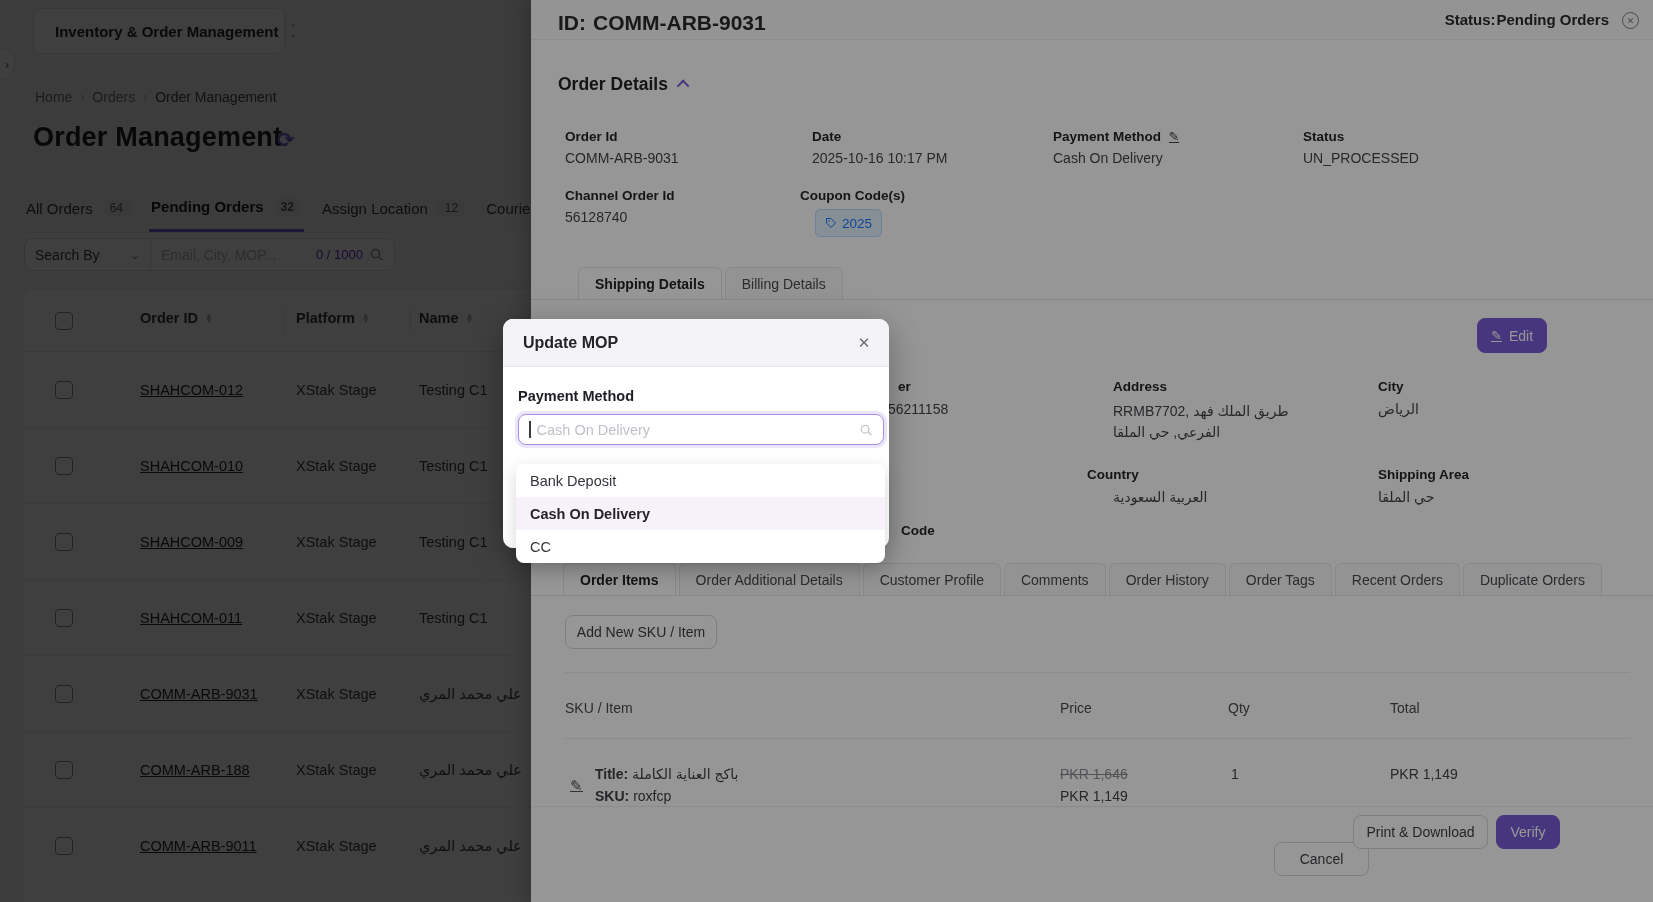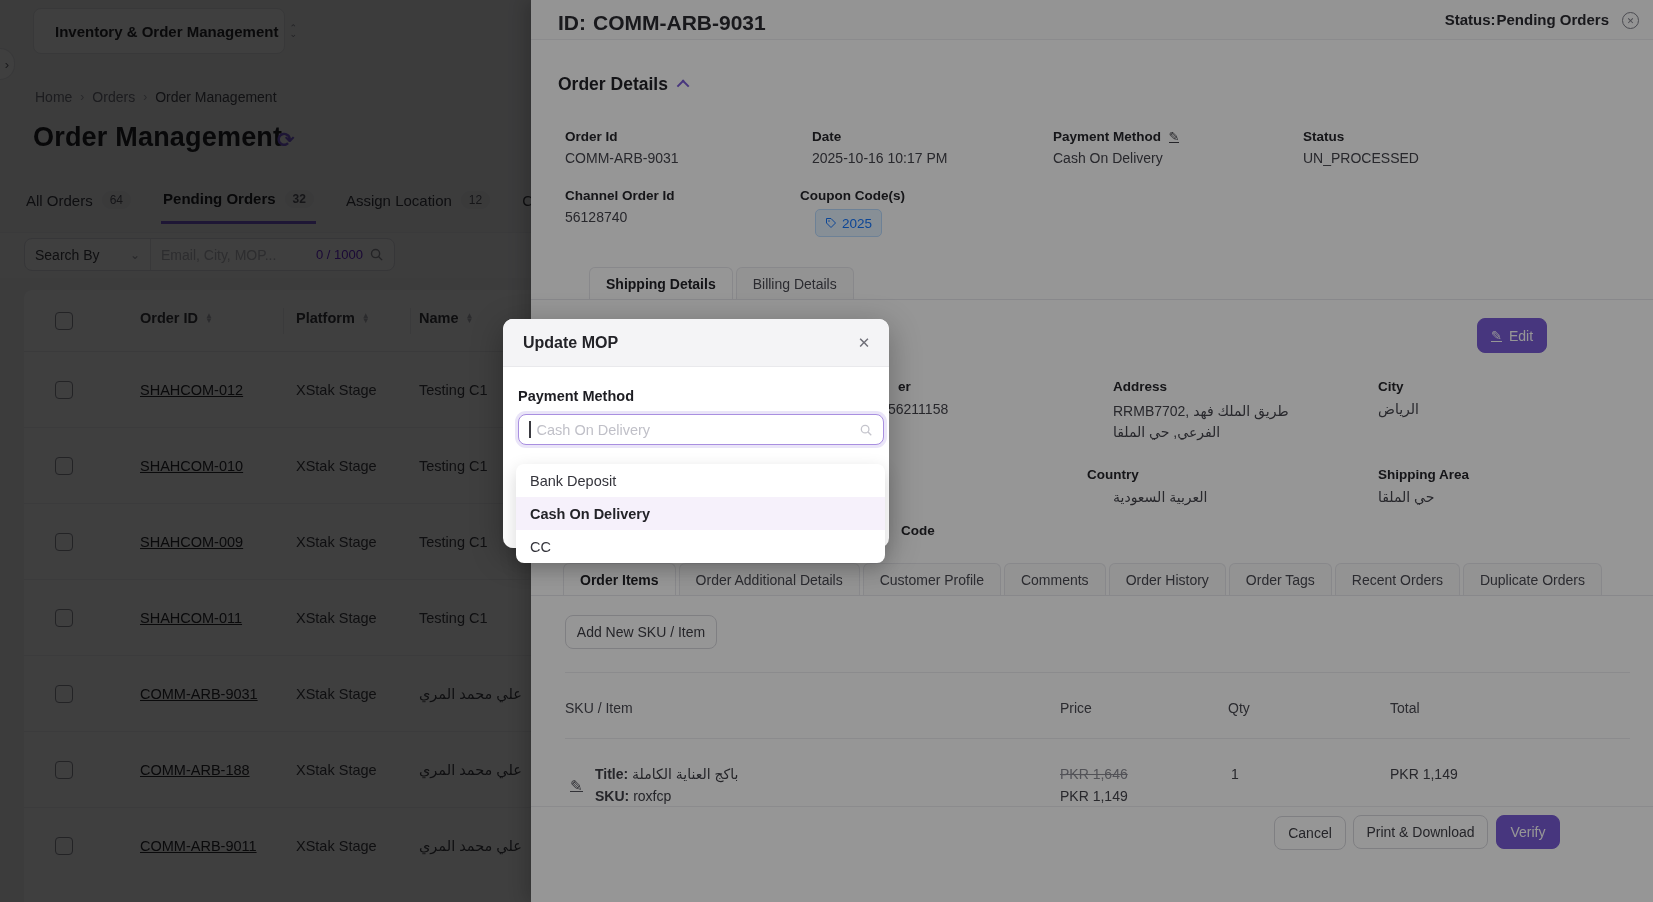--- a/index.html
+++ b/index.html
@@ -26,7 +26,7 @@
   .crumb-last{color:#4a4a52;}
   .page-title{position:absolute;left:33px;top:122px;font-size:27px;font-weight:700;color:#232328;letter-spacing:.2px;}
   .refresh{position:absolute;left:277px;top:128px;font-size:21px;color:#7a5cd6;font-weight:700;}
-  .tabs{position:absolute;left:24px;top:186px;display:flex;gap:28px;height:38px;}
+  .tabs{position:absolute;left:24px;top:194px;display:flex;gap:16px;height:38px;}
   .tab{display:flex;align-items:center;gap:9px;font-size:15px;color:#3c3c44;padding:0 2px 10px 2px;}
   .tab.active{font-weight:700;color:#232328;border-bottom:3px solid #7a5cd6;}
   .count-badge{background:#ececef;border-radius:10px;font-size:12px;color:#5b5b64;padding:2px 8px;}

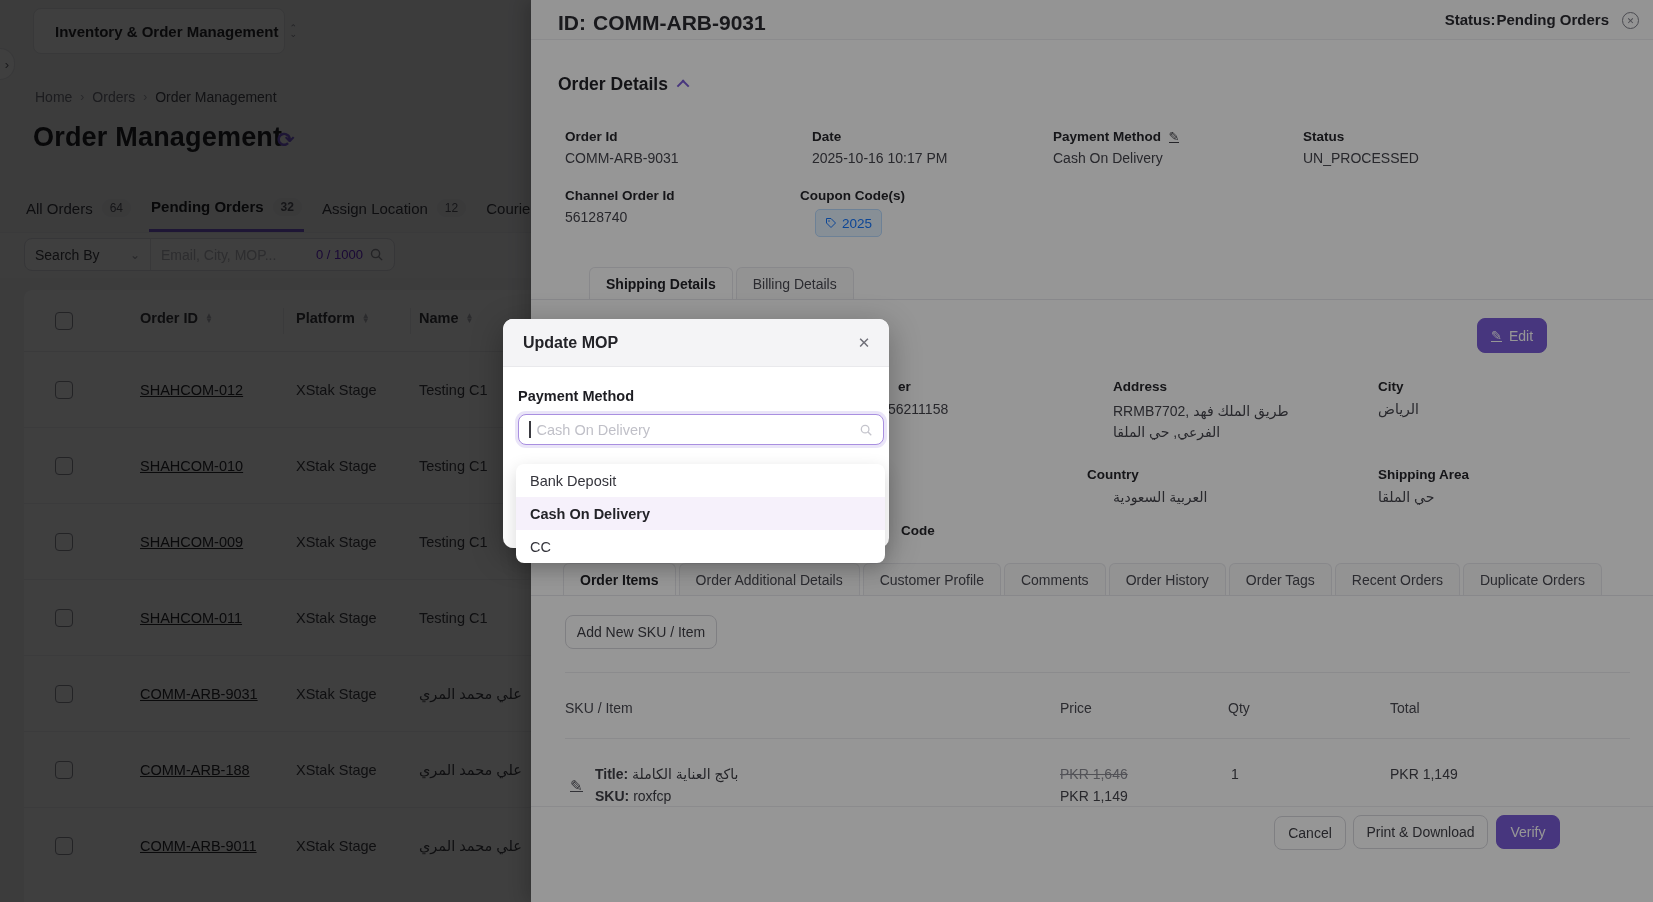--- a/index.html
+++ b/index.html
@@ -276,7 +276,7 @@
       <span>2025</span>
     </span>
 
-    <div class="abs" style="left:34px;top:267px;display:flex;padding-left:24px;">
+    <div class="abs" style="left:23px;top:267px;display:flex;padding-left:24px;">
       <div class="atab active">Shipping Details</div>
       <div class="atab">Billing Details</div>
     </div>

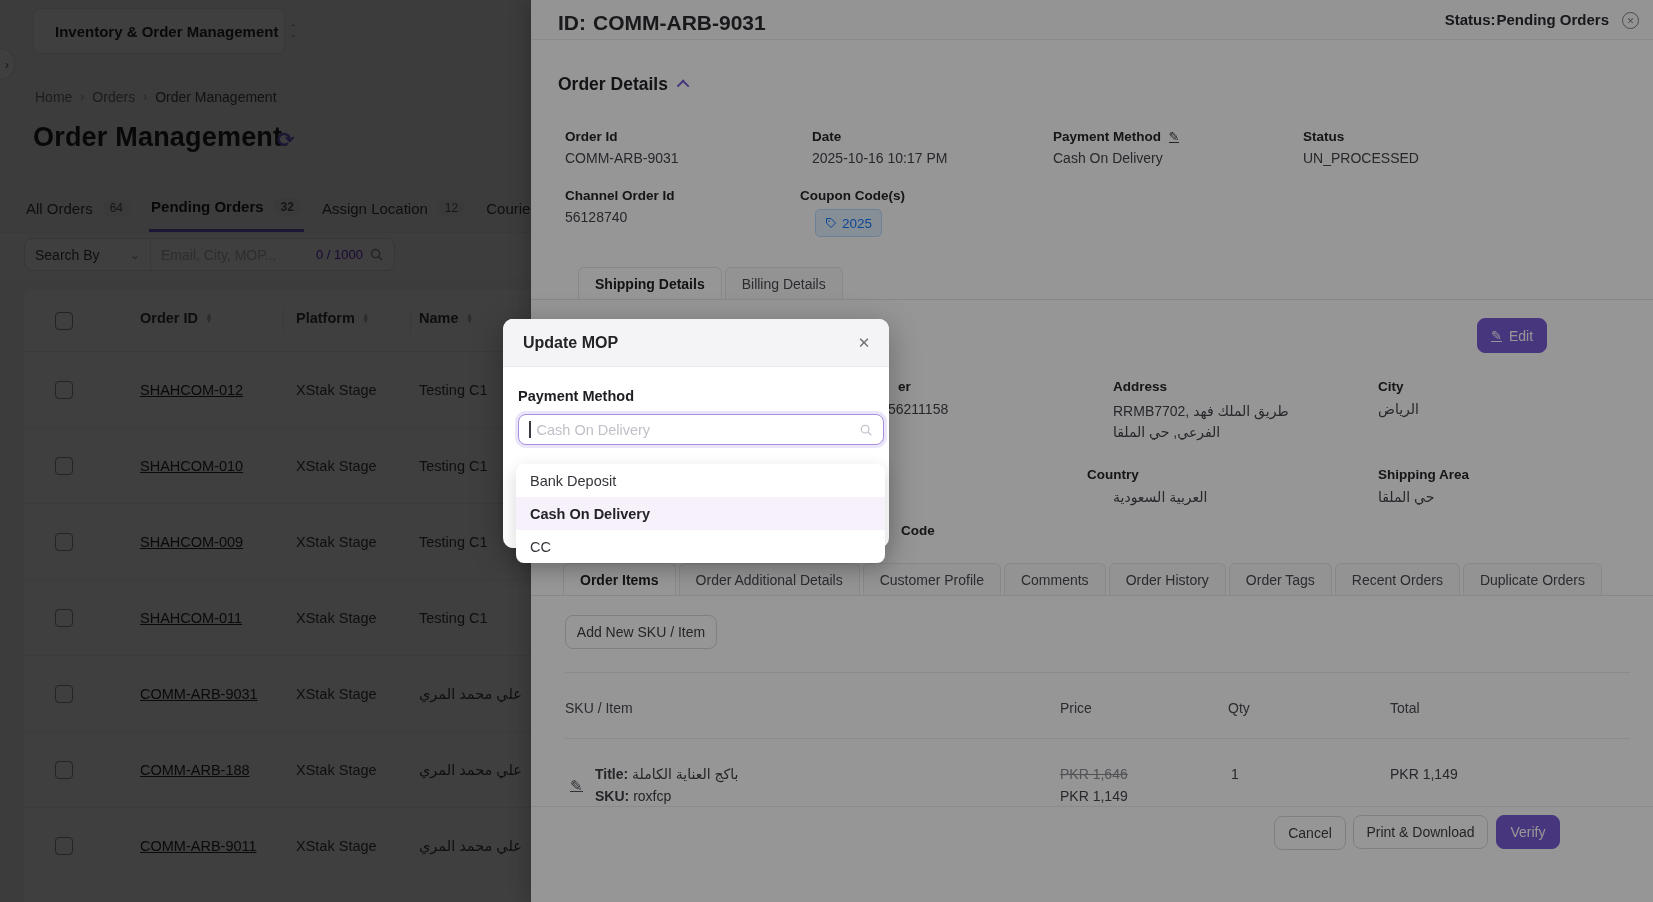--- a/index.html
+++ b/index.html
@@ -336,7 +336,7 @@
     </div>
 
     <div class="divider" style="left:0;top:806px;width:1122px;"></div>
-    <div class="btn abs" style="left:743px;top:816px;width:72px;height:34px;">Cancel</div>
+    <div class="btn abs" style="left:743px;top:842px;width:95px;height:34px;">Cancel</div>
     <div class="btn abs" style="left:822px;top:815px;width:135px;height:34px;">Print &amp; Download</div>
     <div class="btn btn-primary abs" style="left:965px;top:815px;width:64px;height:34px;">Verify</div>
   </div>

